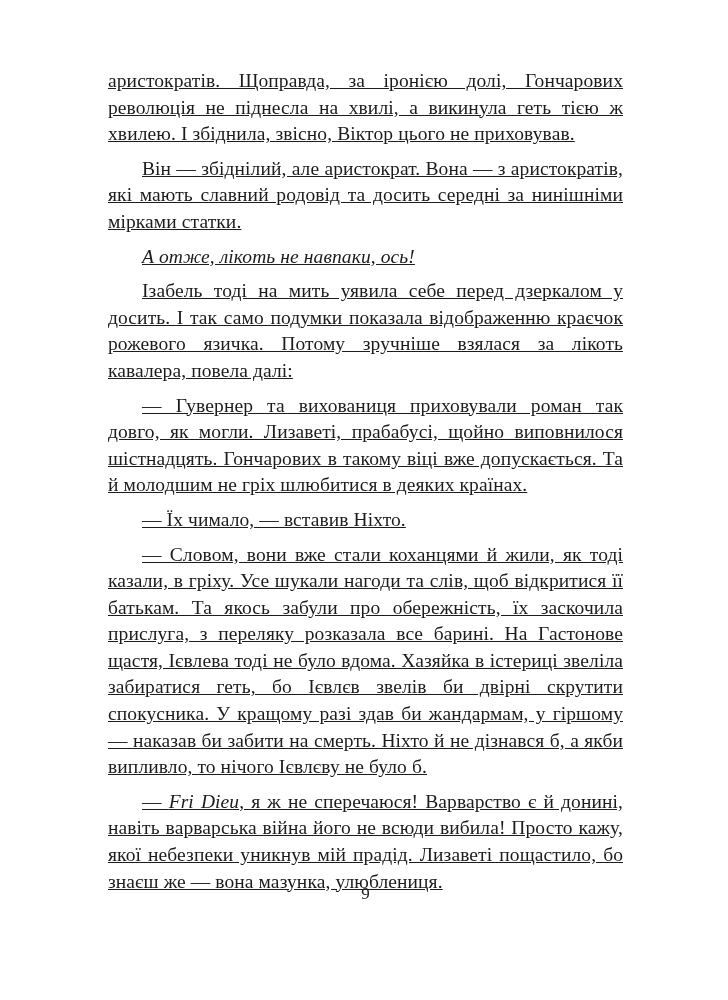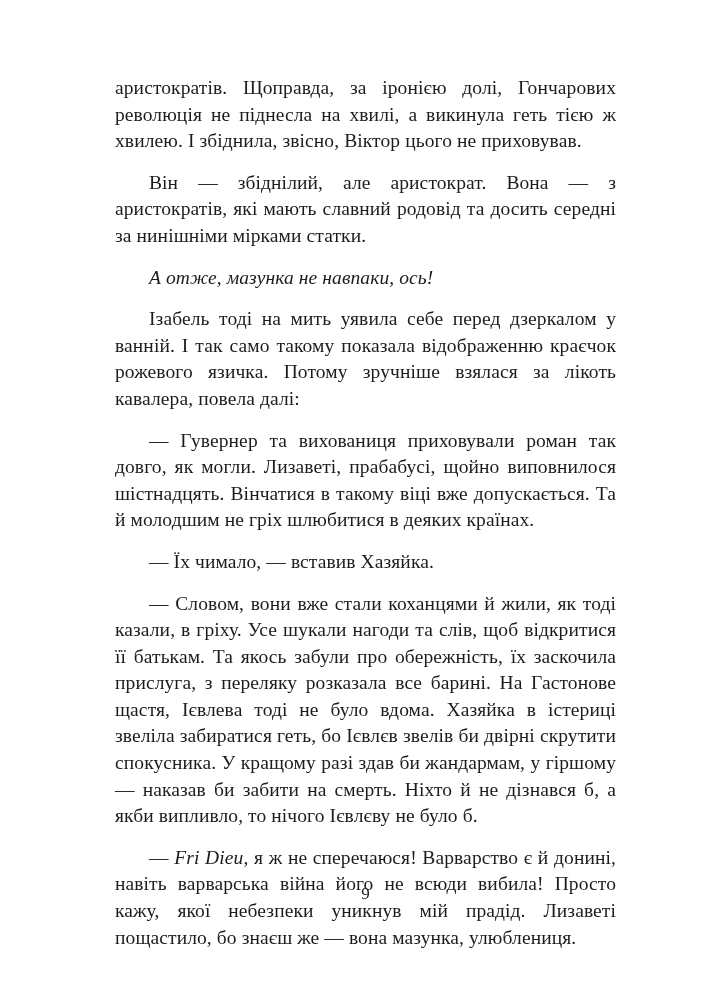--- a/index.html
+++ b/index.html
@@ -27,8 +27,9 @@
     letter-spacing: 0.1px;
   }
   .text-block p {
-    margin: 15px;
+    margin: 8px;
     padding: 0;
+    text-decoration: underline;
   }
   .text-block p.indent {
     text-indent: 34px;

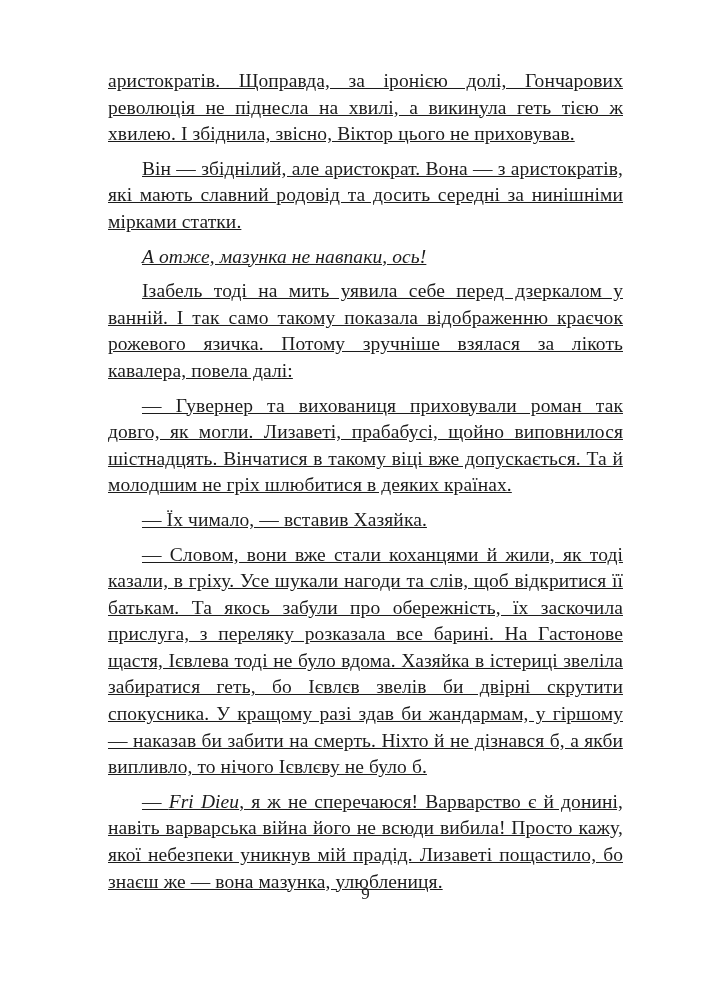--- a/index.html
+++ b/index.html
@@ -54,7 +54,7 @@
   <div class="text-block">
       <p><span>аристократів. Щоправда, за іронією долі, Гончарових революція не піднесла на хвилі, а викинула геть тією ж хвилею. І збіднила, звісно, Віктор цього не приховував.</span></p>
       <p class="indent"><span>Він — збіднілий, але аристократ. Вона — з аристократів, які мають славний родовід та досить середні за нинішніми мірками статки.</span></p>
-      <p class="indent"><span class="italic">А отже, мазунка не навпаки, ось!</span></p>
+      <p class="indent"><span class="italic">А отже, лікоть не навпаки, ось!</span></p>
       <p class="indent"><span>Ізабель тоді на мить уявила себе перед дзеркалом у ванній. І так само такому показала відображенню краєчок рожевого язичка. Потому зручніше взялася за лікоть кавалера, повела далі:</span></p>
       <p class="indent"><span>— Гувернер та вихованиця приховували роман так довго, як могли. Лизаветі, прабабусі, щойно виповнилося шістнадцять. Вінчатися в такому віці вже допускається. Та й молодшим не гріх шлюбитися в деяких країнах.</span></p>
       <p class="indent"><span>— Їх чимало, — вставив Хазяйка.</span></p>

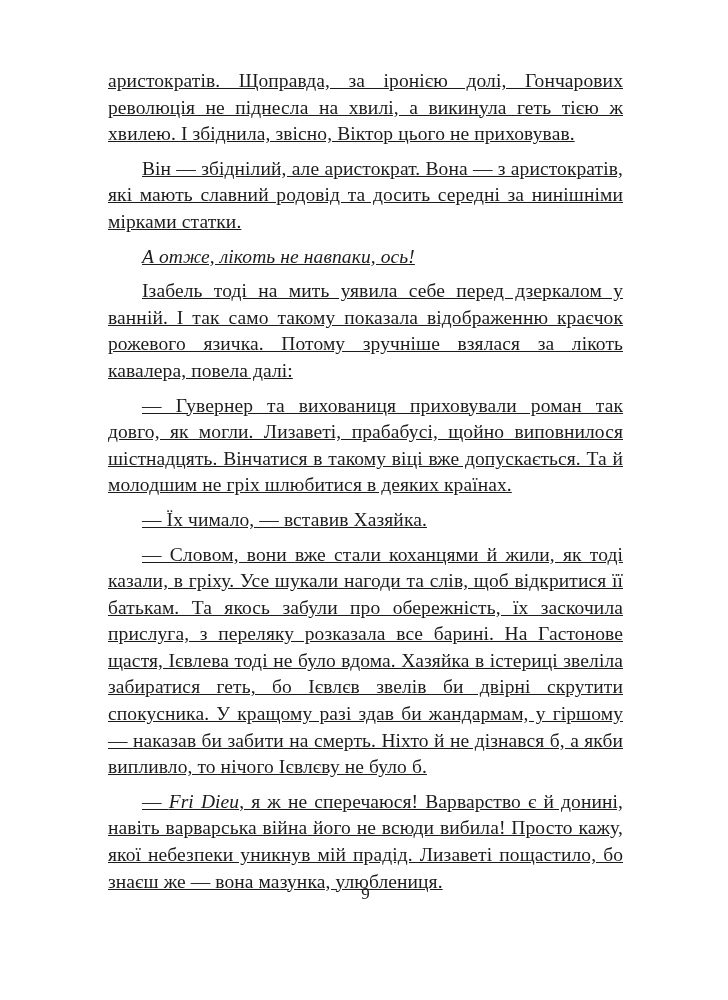--- a/index.html
+++ b/index.html
@@ -55,7 +55,7 @@
       <p><span>аристократів. Щоправда, за іронією долі, Гончарових революція не піднесла на хвилі, а викинула геть тією ж хвилею. І збіднила, звісно, Віктор цього не приховував.</span></p>
       <p class="indent"><span>Він — збіднілий, але аристократ. Вона — з аристократів, які мають славний родовід та досить середні за нинішніми мірками статки.</span></p>
       <p class="indent"><span class="italic">А отже, лікоть не навпаки, ось!</span></p>
-      <p class="indent"><span>Ізабель тоді на мить уявила себе перед дзеркалом у ванній. І так само такому показала відображенню краєчок рожевого язичка. Потому зручніше взялася за лікоть кавалера, повела далі:</span></p>
+      <p class="indent"><span>Ізабель тоді на мить уявила себе перед дзеркалом у досить. І так само подумки показала відображенню краєчок рожевого язичка. Потому зручніше взялася за лікоть кавалера, повела далі:</span></p>
       <p class="indent"><span>— Гувернер та вихованиця приховували роман так довго, як могли. Лизаветі, прабабусі, щойно виповнилося шістнадцять. Вінчатися в такому віці вже допускається. Та й молодшим не гріх шлюбитися в деяких країнах.</span></p>
       <p class="indent"><span>— Їх чимало, — вставив Хазяйка.</span></p>
       <p class="indent"><span>— Словом, вони вже стали коханцями й жили, як тоді казали, в гріху. Усе шукали нагоди та слів, щоб відкритися її батькам. Та якось забули про обережність, їх заскочила прислуга, з переляку розказала все барині. На Гастонове щастя, Ієвлева тоді не було вдома. Хазяйка в істериці звеліла забиратися геть, бо Ієвлєв звелів би двірні скрутити спокусника. У кращому разі здав би жандармам, у гіршому — наказав би забити на смерть. Ніхто й не дізнався б, а якби випливло, то нічого Ієвлєву не було б.</span></p>

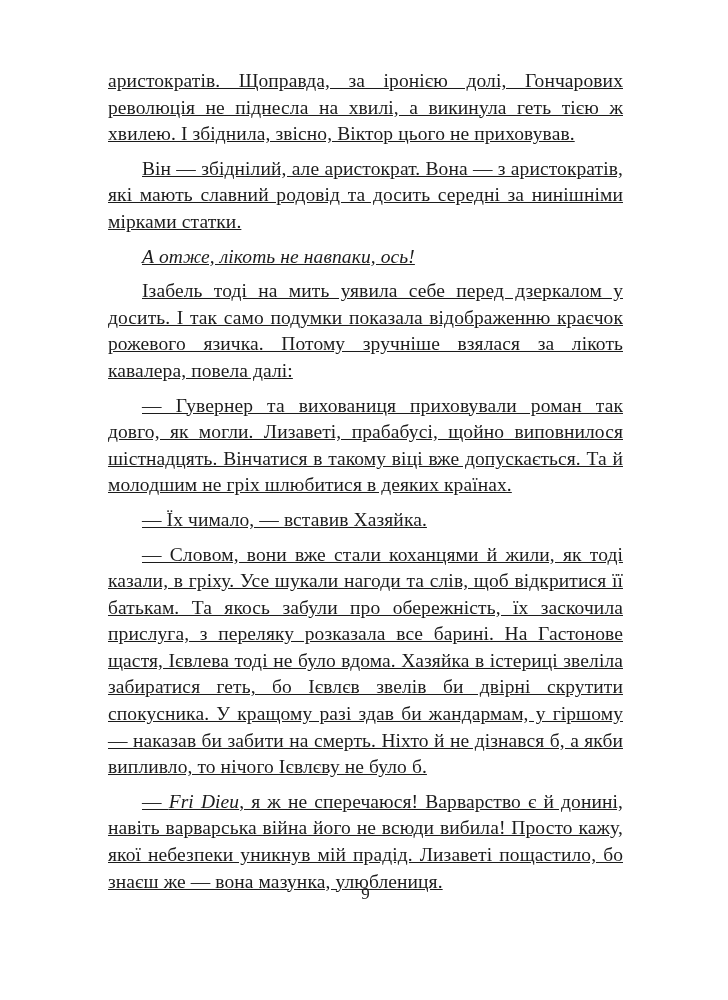--- a/index.html
+++ b/index.html
@@ -56,7 +56,7 @@
       <p class="indent"><span>Він — збіднілий, але аристократ. Вона — з аристократів, які мають славний родовід та досить середні за нинішніми мірками статки.</span></p>
       <p class="indent"><span class="italic">А отже, лікоть не навпаки, ось!</span></p>
       <p class="indent"><span>Ізабель тоді на мить уявила себе перед дзеркалом у досить. І так само подумки показала відображенню краєчок рожевого язичка. Потому зручніше взялася за лікоть кавалера, повела далі:</span></p>
-      <p class="indent"><span>— Гувернер та вихованиця приховували роман так довго, як могли. Лизаветі, прабабусі, щойно виповнилося шістнадцять. Вінчатися в такому віці вже допускається. Та й молодшим не гріх шлюбитися в деяких країнах.</span></p>
+      <p class="indent"><span>— Гувернер та вихованиця приховували роман так довго, як могли. Лизаветі, прабабусі, щойно виповнилося шістнадцять. Гончарових в такому віці вже допускається. Та й молодшим не гріх шлюбитися в деяких країнах.</span></p>
       <p class="indent"><span>— Їх чимало, — вставив Хазяйка.</span></p>
       <p class="indent"><span>— Словом, вони вже стали коханцями й жили, як тоді казали, в гріху. Усе шукали нагоди та слів, щоб відкритися її батькам. Та якось забули про обережність, їх заскочила прислуга, з переляку розказала все барині. На Гастонове щастя, Ієвлева тоді не було вдома. Хазяйка в істериці звеліла забиратися геть, бо Ієвлєв звелів би двірні скрутити спокусника. У кращому разі здав би жандармам, у гіршому — наказав би забити на смерть. Ніхто й не дізнався б, а якби випливло, то нічого Ієвлєву не було б.</span></p>
       <p class="indent"><span>— </span><span class="italic">Fri Dieu</span><span>, я ж не сперечаюся! Варварство є й донині, навіть варварська війна його не всюди вибила! Просто кажу, якої небезпеки уникнув мій прадід. Лизаветі пощастило, бо знаєш же — вона мазунка, улюблениця.</span></p>

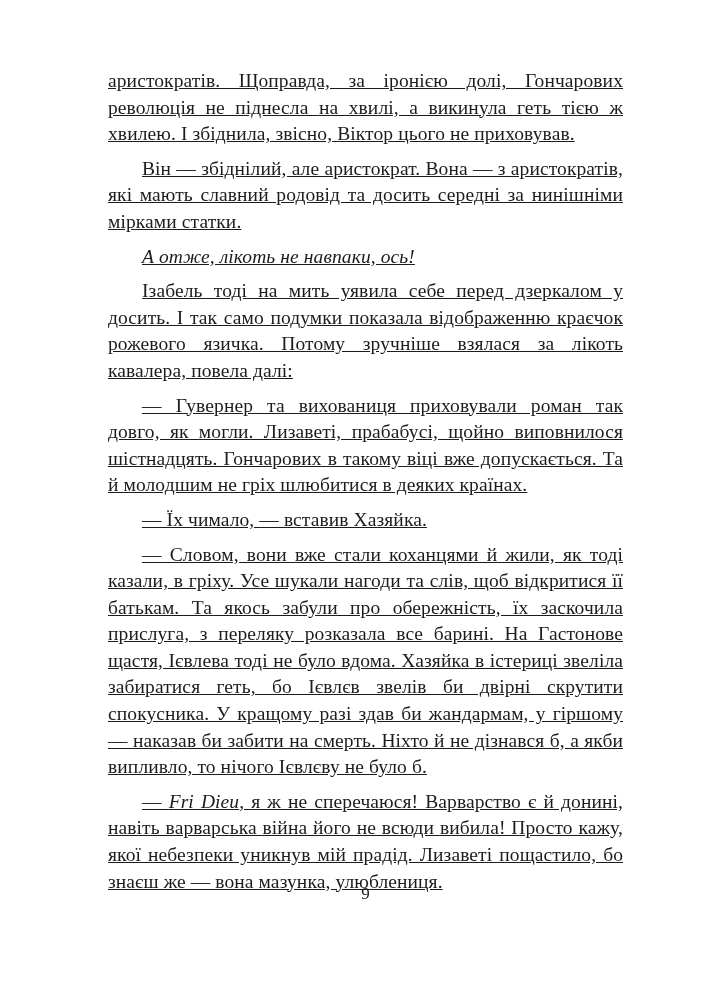--- a/index.html
+++ b/index.html
@@ -57,7 +57,7 @@
       <p class="indent"><span class="italic">А отже, лікоть не навпаки, ось!</span></p>
       <p class="indent"><span>Ізабель тоді на мить уявила себе перед дзеркалом у досить. І так само подумки показала відображенню краєчок рожевого язичка. Потому зручніше взялася за лікоть кавалера, повела далі:</span></p>
       <p class="indent"><span>— Гувернер та вихованиця приховували роман так довго, як могли. Лизаветі, прабабусі, щойно виповнилося шістнадцять. Гончарових в такому віці вже допускається. Та й молодшим не гріх шлюбитися в деяких країнах.</span></p>
-      <p class="indent"><span>— Їх чимало, — вставив Хазяйка.</span></p>
+      <p class="indent"><span>— Їх чимало, — вставив Ніхто.</span></p>
       <p class="indent"><span>— Словом, вони вже стали коханцями й жили, як тоді казали, в гріху. Усе шукали нагоди та слів, щоб відкритися її батькам. Та якось забули про обережність, їх заскочила прислуга, з переляку розказала все барині. На Гастонове щастя, Ієвлева тоді не було вдома. Хазяйка в істериці звеліла забиратися геть, бо Ієвлєв звелів би двірні скрутити спокусника. У кращому разі здав би жандармам, у гіршому — наказав би забити на смерть. Ніхто й не дізнався б, а якби випливло, то нічого Ієвлєву не було б.</span></p>
       <p class="indent"><span>— </span><span class="italic">Fri Dieu</span><span>, я ж не сперечаюся! Варварство є й донині, навіть варварська війна його не всюди вибила! Просто кажу, якої небезпеки уникнув мій прадід. Лизаветі пощастило, бо знаєш же — вона мазунка, улюблениця.</span></p>
     </div>

